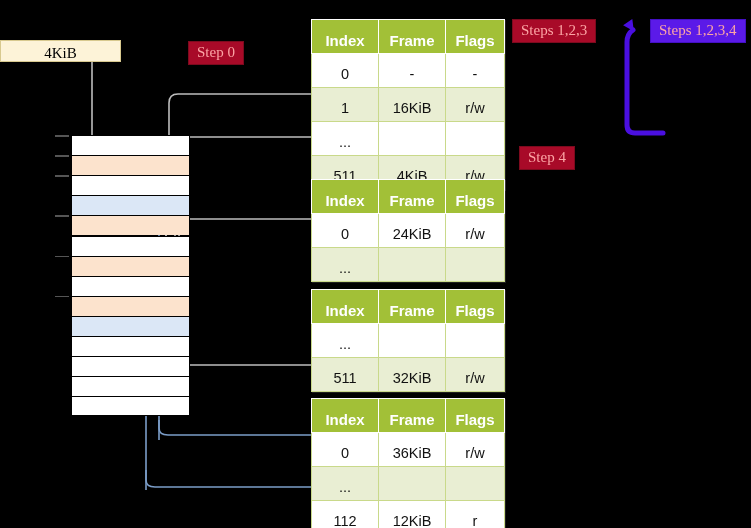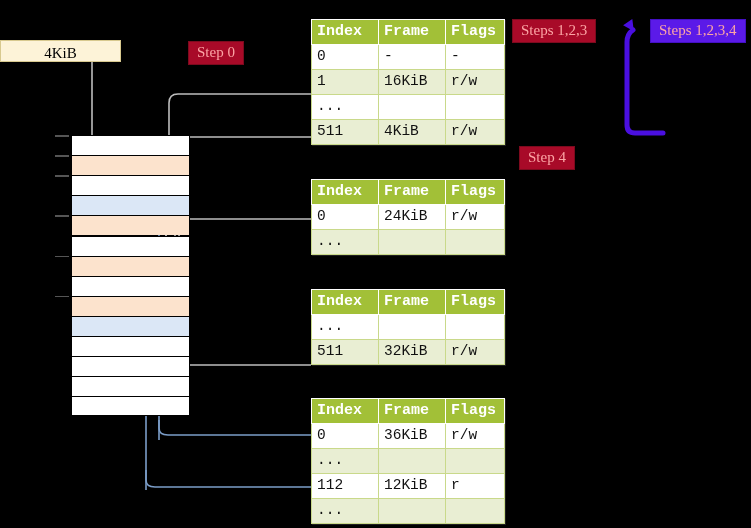--- a/index.html
+++ b/index.html
@@ -43,9 +43,9 @@
   .ptable td,.ptable th{
      border:1px solid #ffffff;
      font-size:14.5px;line-height:17px;
-     padding:3px 5px 4px 5px;
-     text-align:left;vertical-align:middle;
-     font-family:Liberation Mono, monospace;
+     padding:12px 5px 4px 5px;
+     text-align:center;vertical-align:middle;
+     font-family:Liberation Sans, sans-serif;
   }
   .ptable th{background:#a2c037;color:#ffffff;font-weight:bold;font-size:15px;}
   .ptable td{color:#111;background:#ffffff;border:1px solid #c9d98a;}

